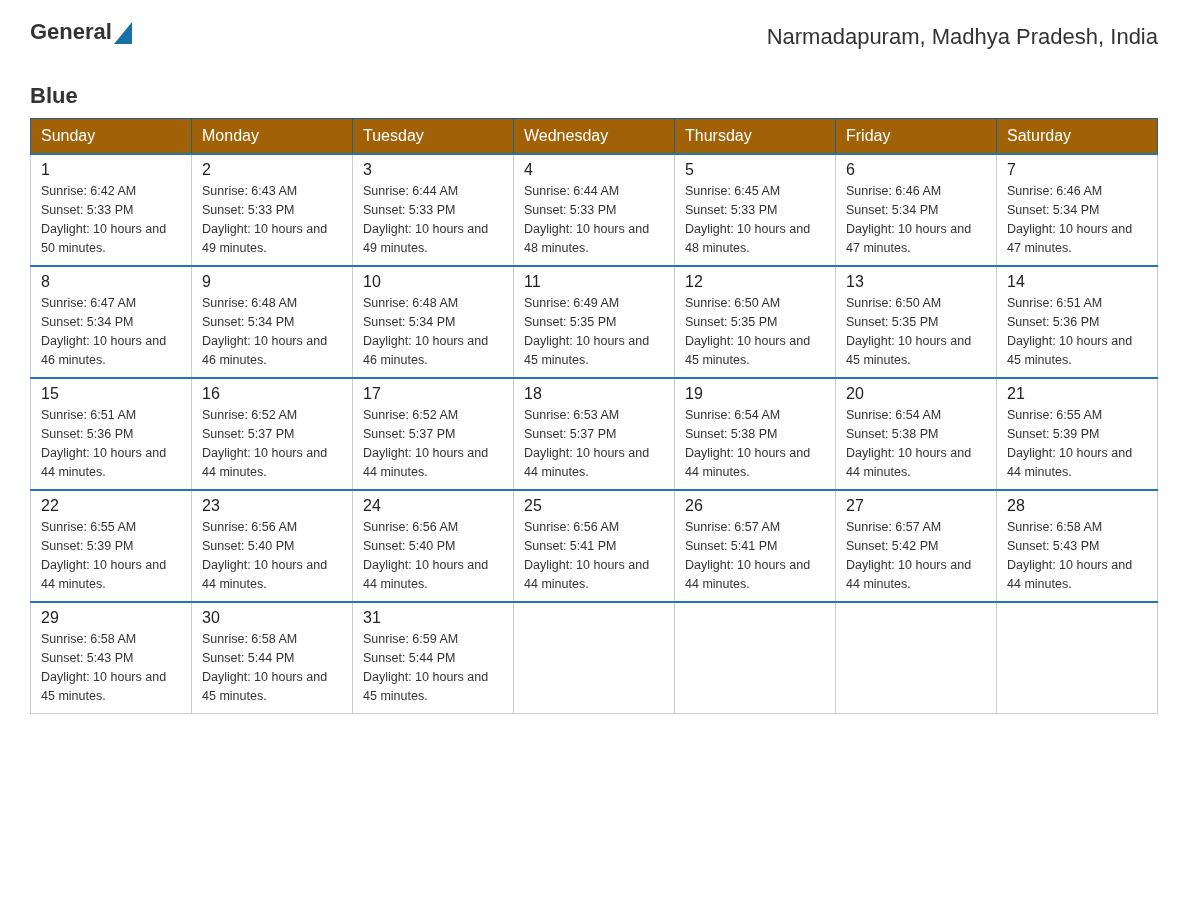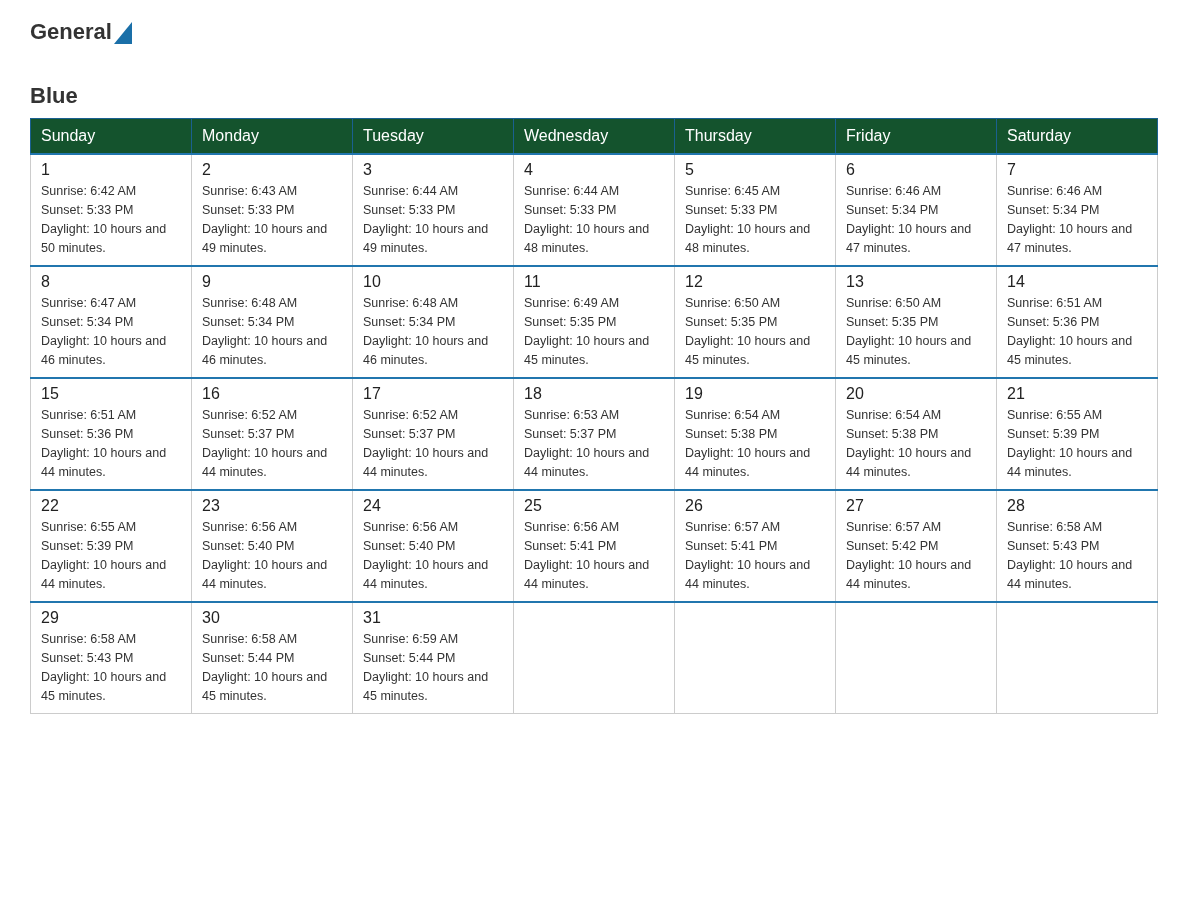--- a/index.html
+++ b/index.html
@@ -108,6 +108,7 @@
     </div>
   </div>
   <div class="title-block">
+    <div class="location">Narmadapuram, Madhya Pradesh, India</div>
   </div>
 </div>
 

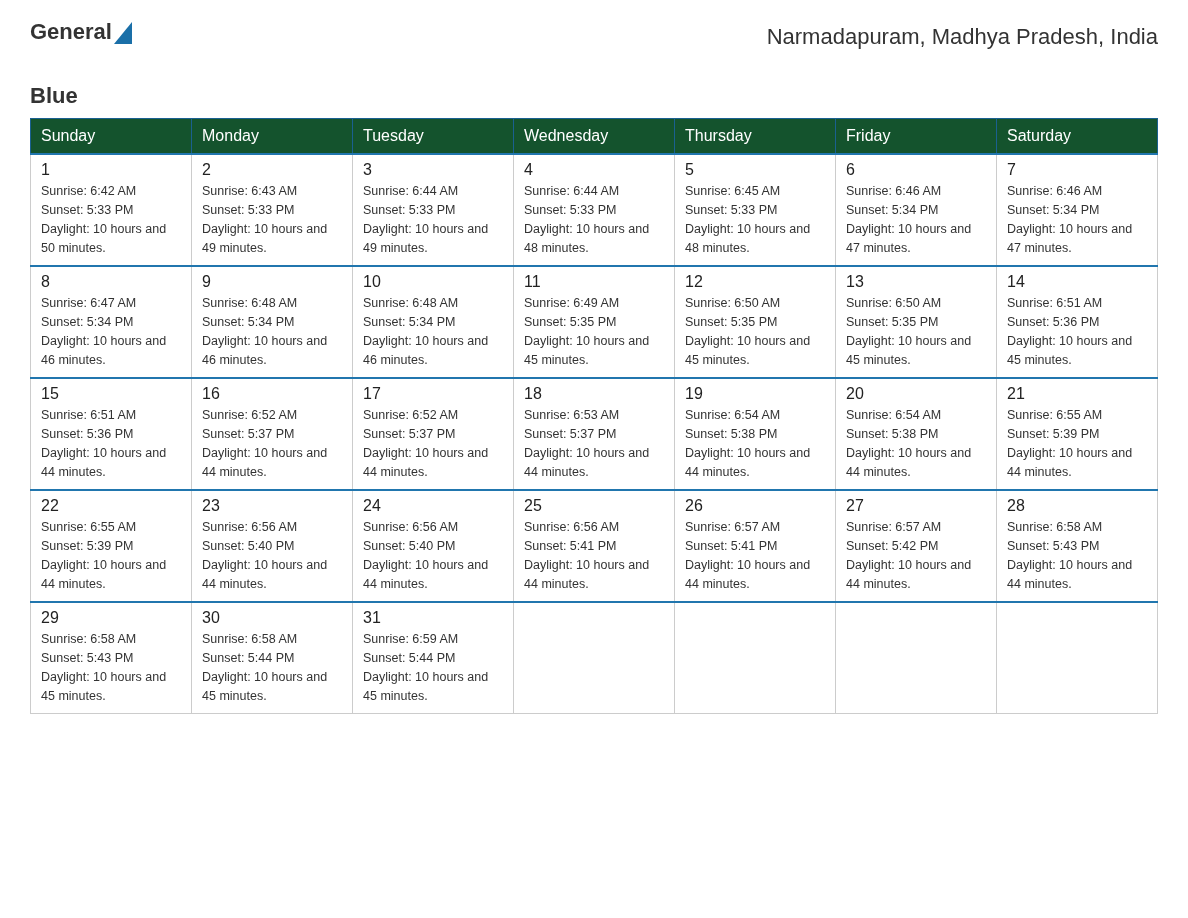--- a/index.html
+++ b/index.html
@@ -56,7 +56,7 @@
       margin-top: 10px;
     }
     .calendar th {
-      background-color: #14532d;
+      background-color: #a16207;
       color: #fff;
       font-size: 16px;
       font-weight: normal;

